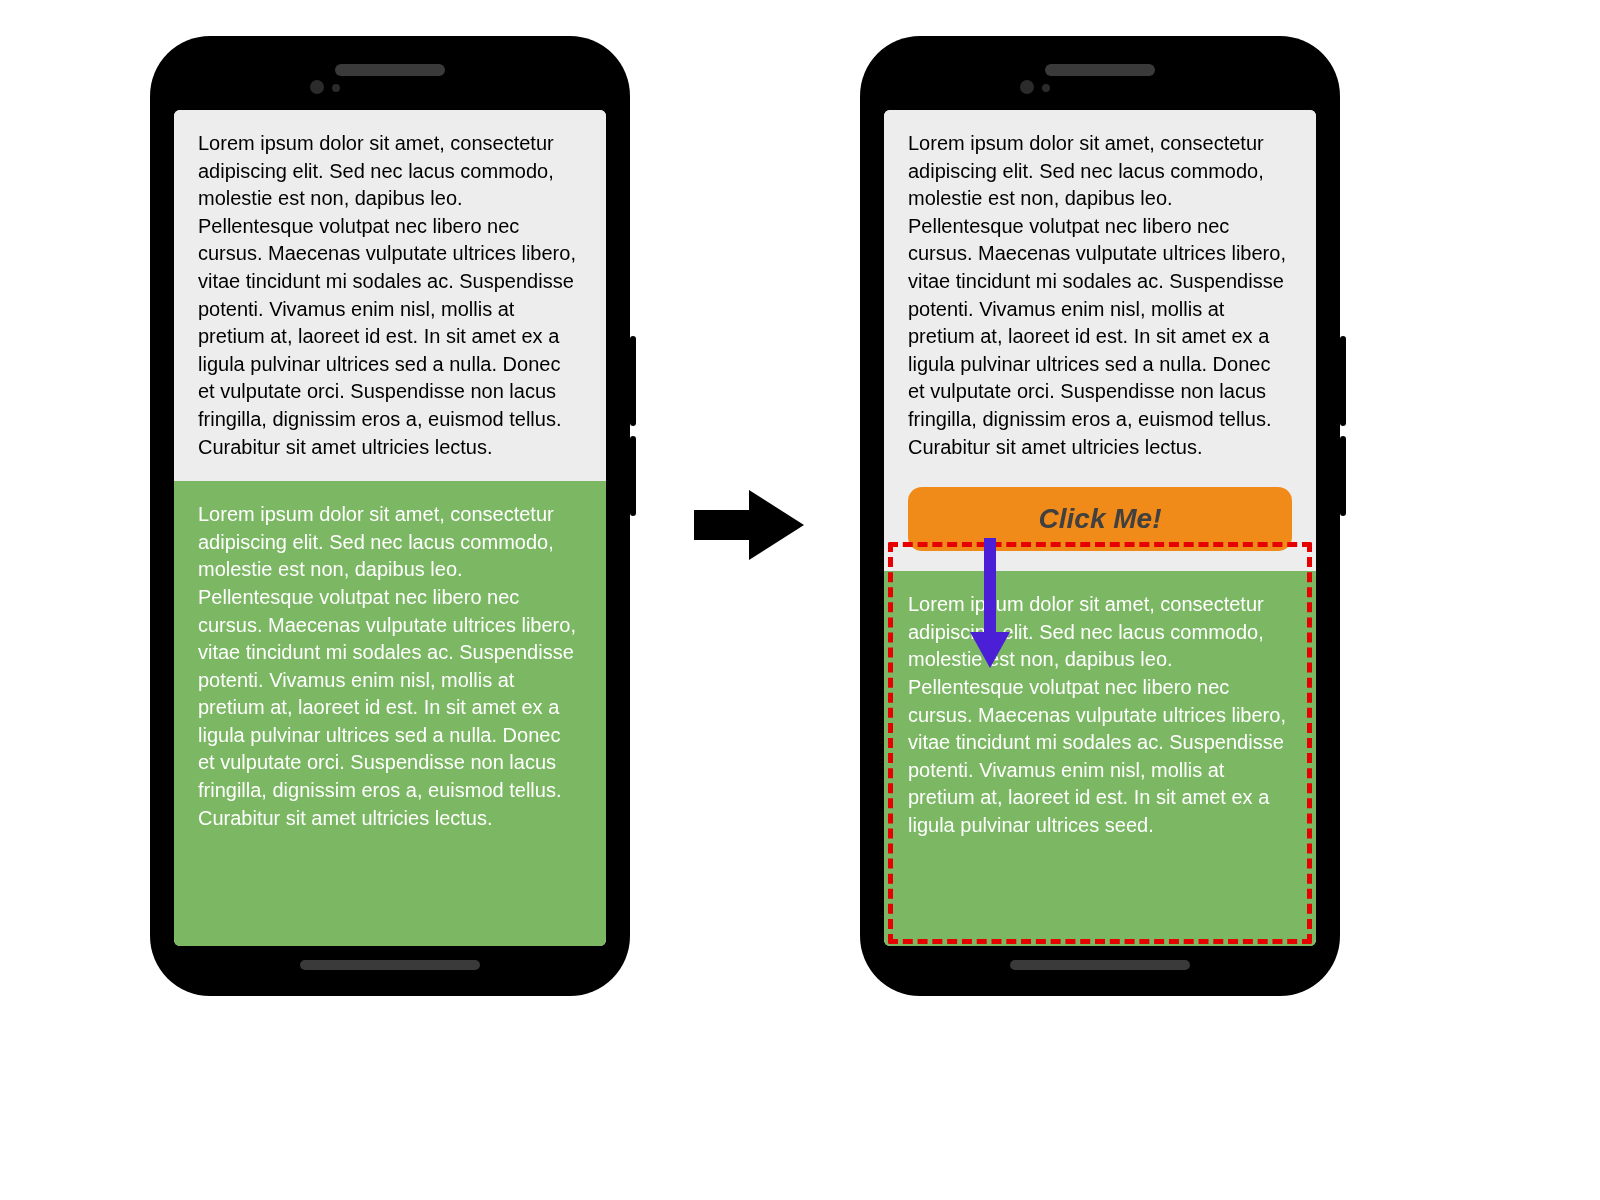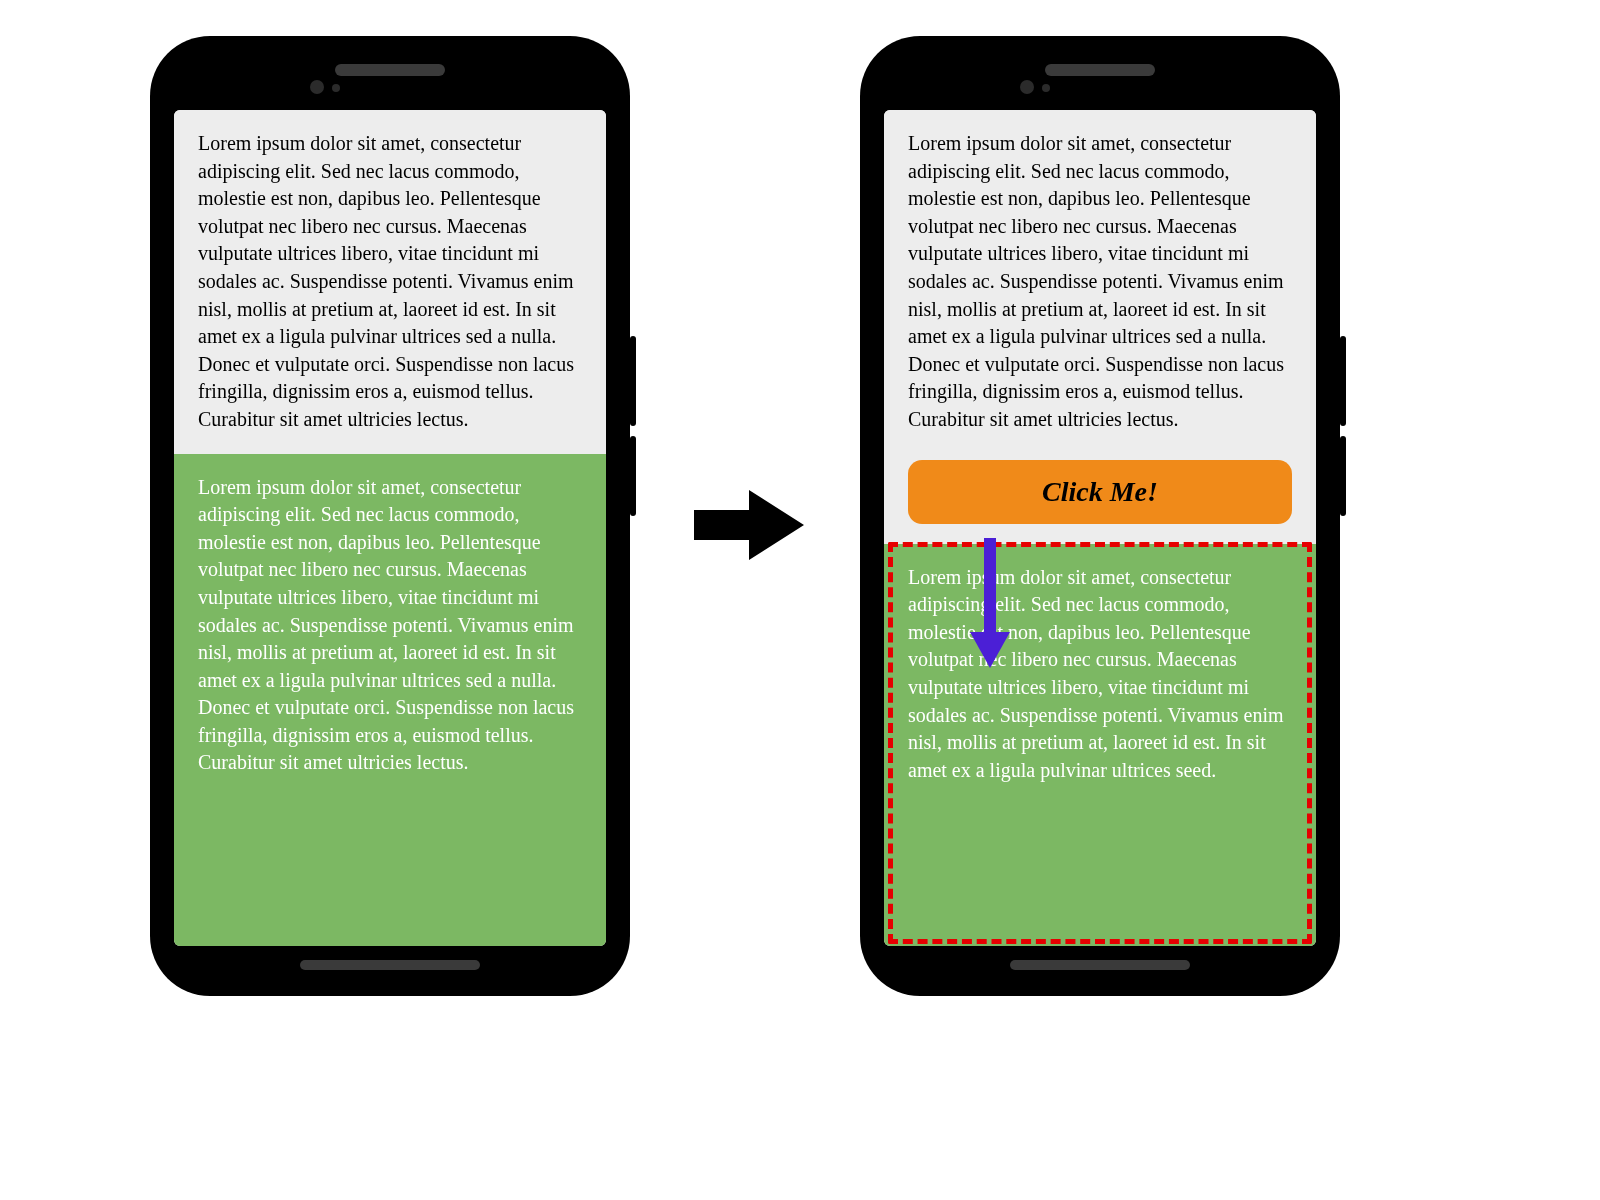--- a/index.html
+++ b/index.html
@@ -21,7 +21,6 @@
     border-radius: 60px;
     background: #000;
     padding: 20px 20px 3px 20px;
-    font-family: Liberation Serif, serif;
   }
   .phone.left  { left: 150px;  top: 36px; }
   .phone.right { left: 860px; top: 36px; }

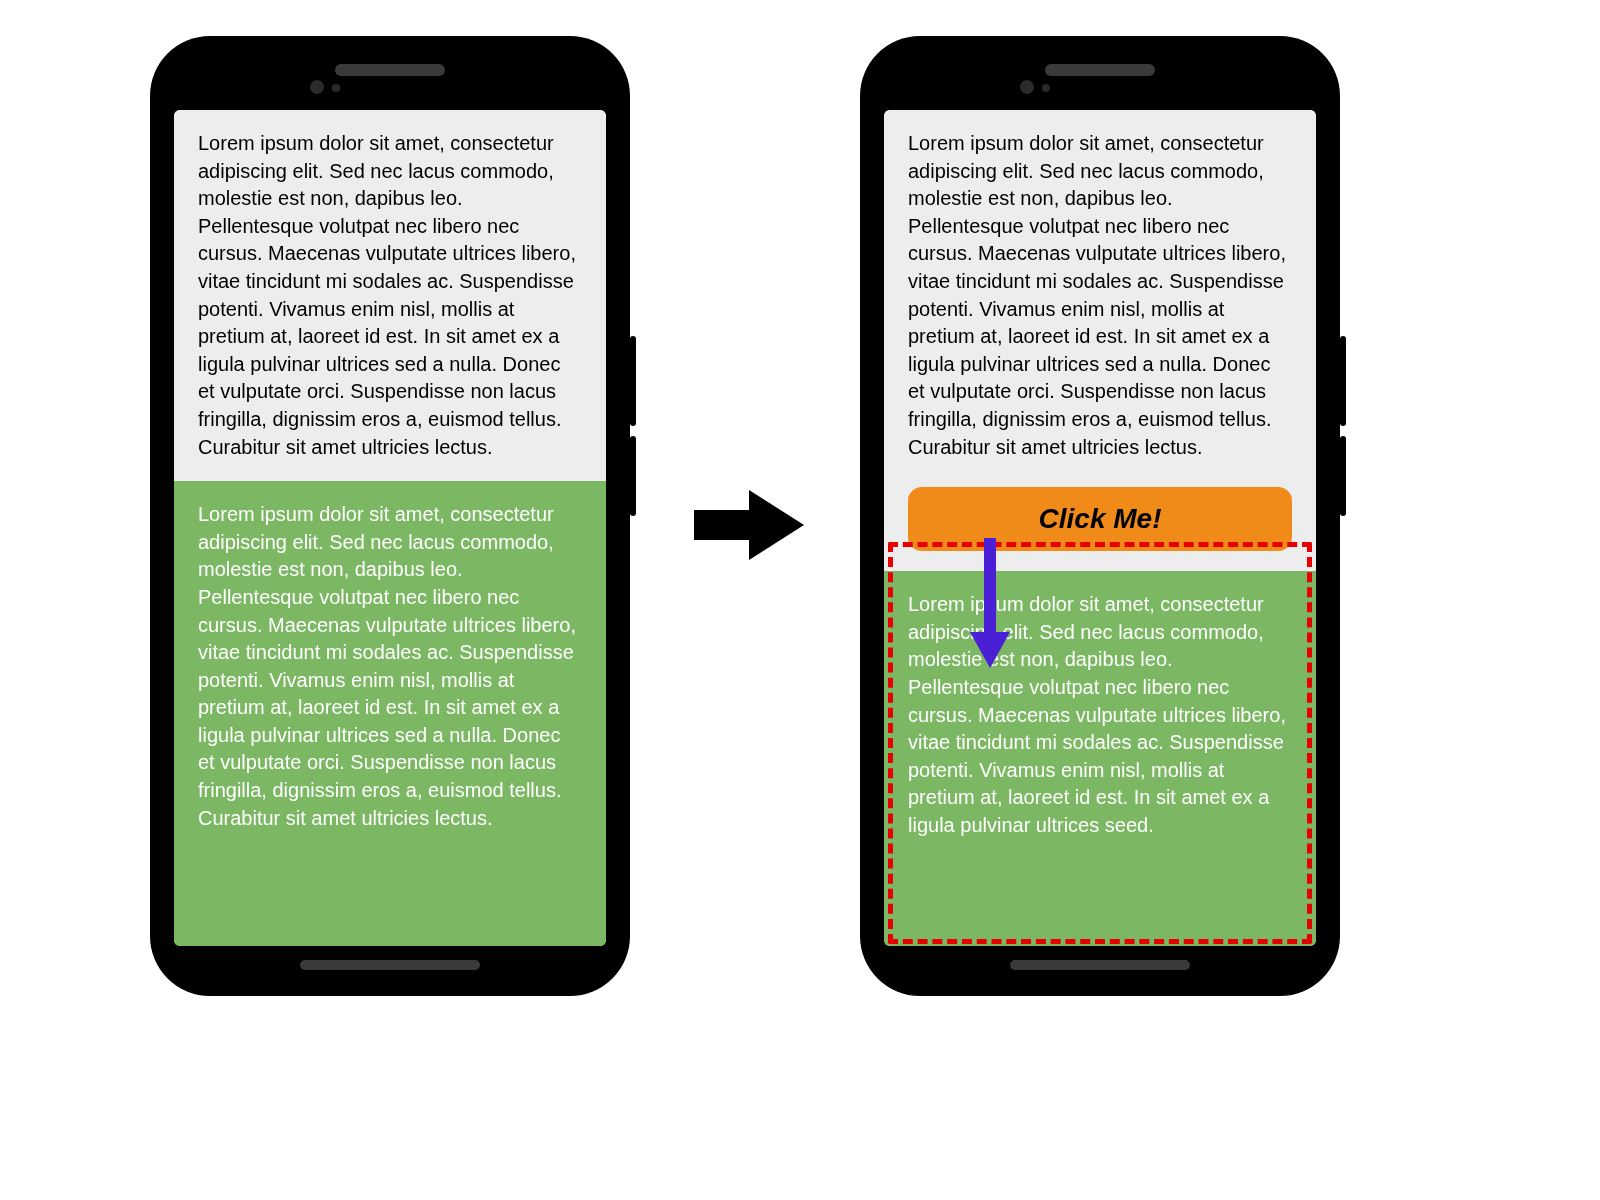--- a/index.html
+++ b/index.html
@@ -78,7 +78,7 @@
     height: 64px;
     border-radius: 14px;
     background: #f08a19;
-    color: #000000;
+    color: #404040;
     font-size: 28px;
     font-weight: 700;
     font-style: italic;

